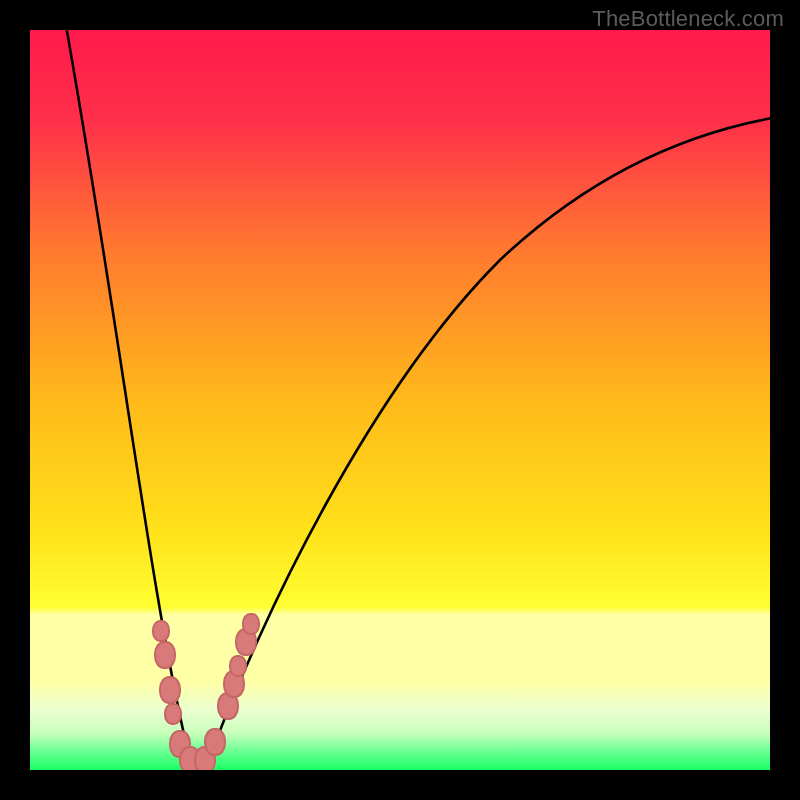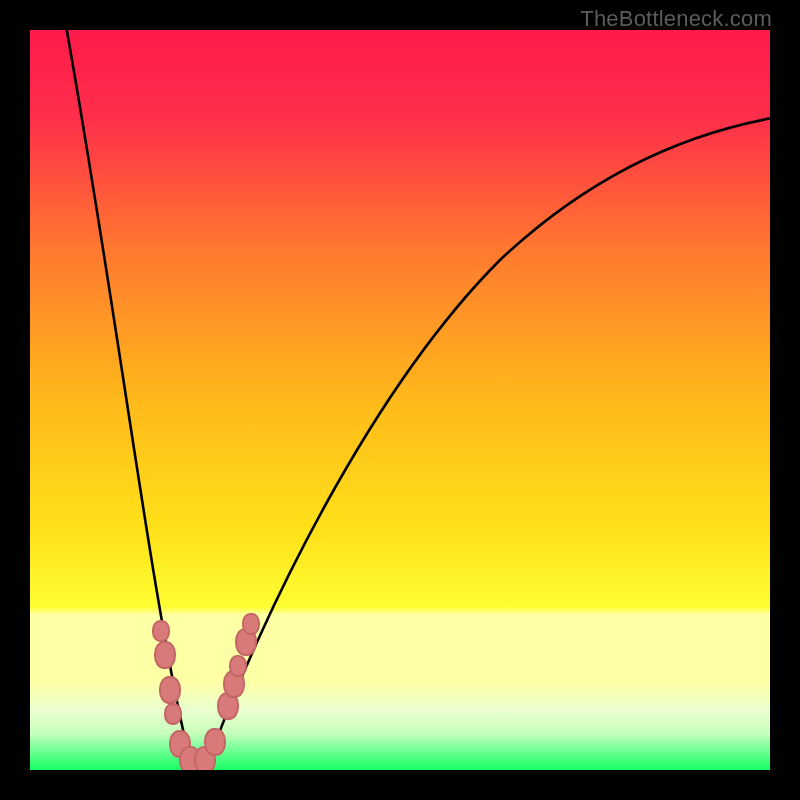--- a/index.html
+++ b/index.html
@@ -31,7 +31,7 @@
   .watermark {
     position: absolute;
     top: 6px;
-    right: 28px;
+    right: 16px;
     font-family: Arial, Helvetica, sans-serif;
     font-size: 22px;
     font-weight: 500;

